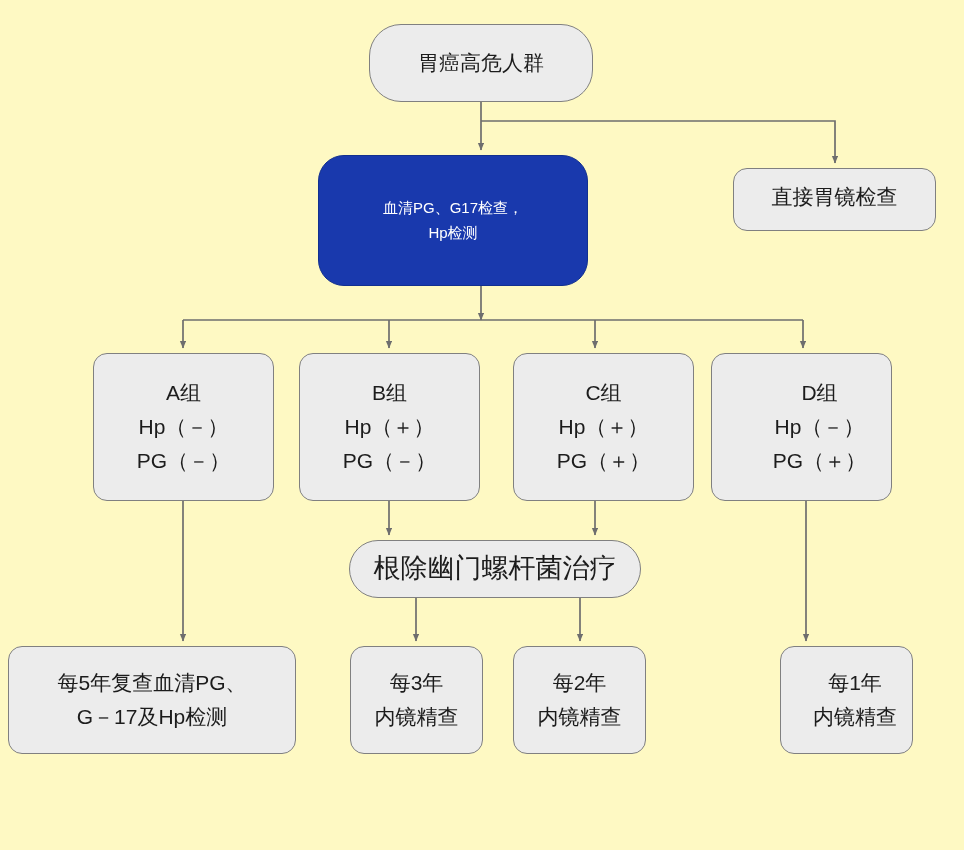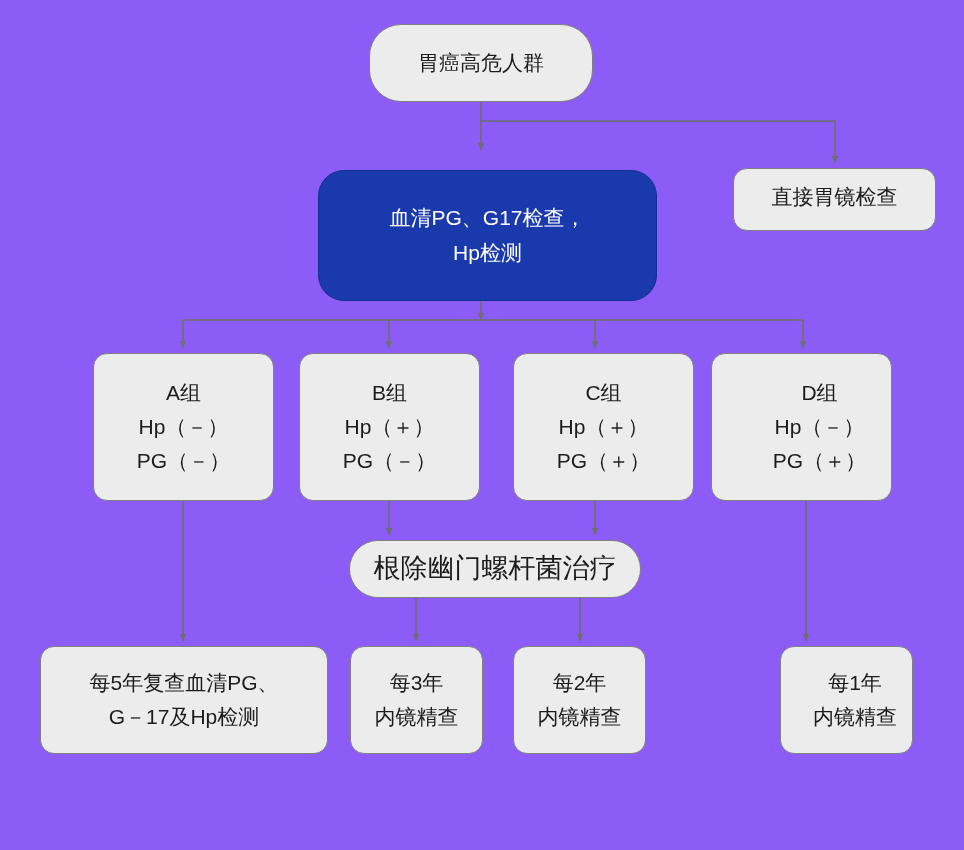--- a/index.html
+++ b/index.html
@@ -16,7 +16,7 @@
     position: relative;
     width: 964px;
     height: 850px;
-    background: #8b5cf6;
+    background: #fef9c3;
     overflow: hidden;
   }
   #edge-layer {

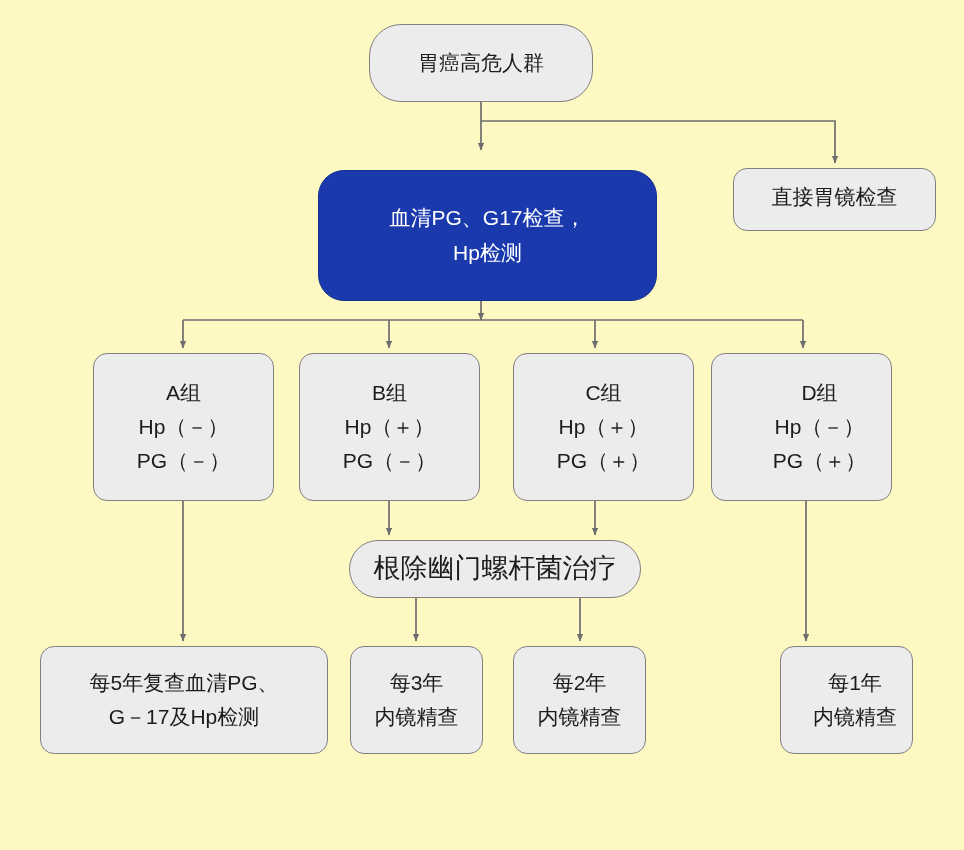--- a/index.html
+++ b/index.html
@@ -56,7 +56,7 @@
     white-space: nowrap;
   }
   .n-top      { left: 369px; top: 24px;  width: 224px; height: 78px;  font-size: 21px; }
-  .n-blue     { left: 318px; top: 155px; width: 339px; height: 131px; font-size: 21px; margin-top: 15px; }
+  .n-blue     { left: 318px; top: 155px; width: 270px; height: 131px; font-size: 15px; }
   .n-direct   { left: 733px; top: 168px; width: 203px; height: 63px;  font-size: 21px; font-family: Liberation Mono, monospace; }
   .n-group    { top: 353px; width: 181px; height: 148px; font-size: 21px; }
   .n-a        { left: 93px; text-align: right;  }

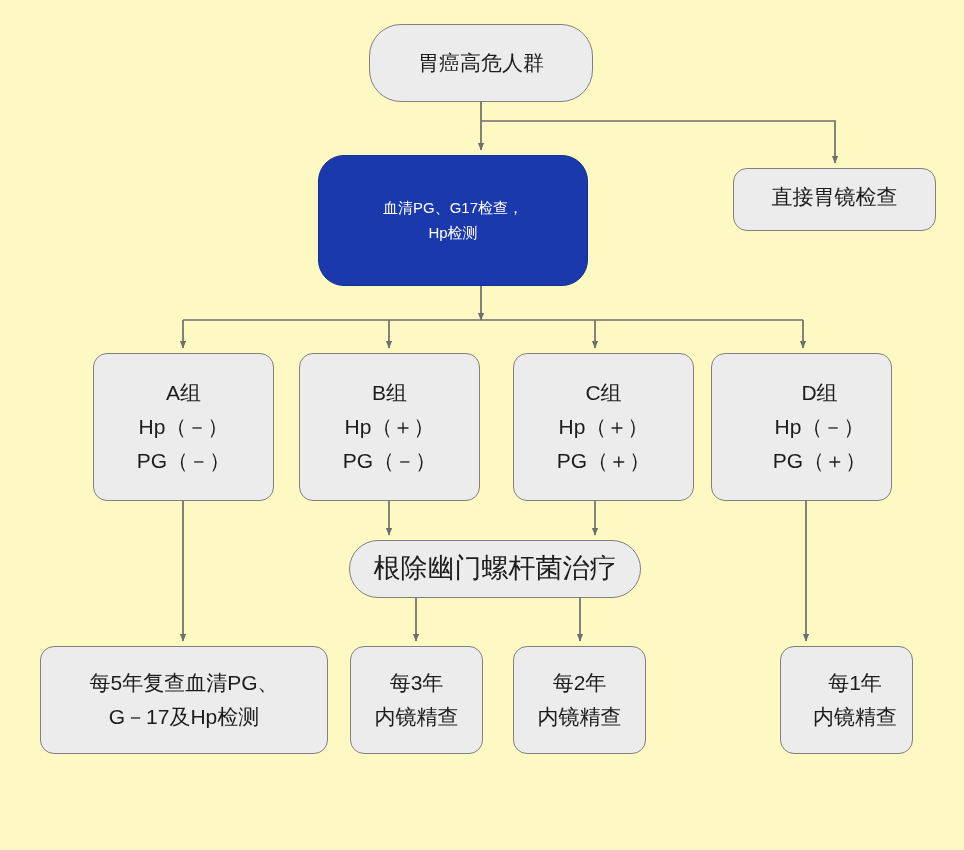--- a/index.html
+++ b/index.html
@@ -64,7 +64,7 @@
   .n-c        { left: 513px; }
   .n-d        { left: 711px; padding-left: 36px; }
   .n-treat    { left: 349px; top: 540px; width: 292px; height: 58px;  font-size: 27px; }
-  .n-f5       { left: 40px;  top: 646px; width: 288px; height: 108px; font-size: 21px; }
+  .n-f5       { left: 8px;  top: 646px; width: 288px; height: 108px; font-size: 21px; }
   .n-f3       { left: 350px; top: 646px; width: 133px; height: 108px; font-size: 21px; }
   .n-f2       { left: 513px; top: 646px; width: 133px; height: 108px; font-size: 21px; }
   .n-f1       { left: 780px; top: 646px; width: 133px; height: 108px; font-size: 21px; padding-left: 17px; }

